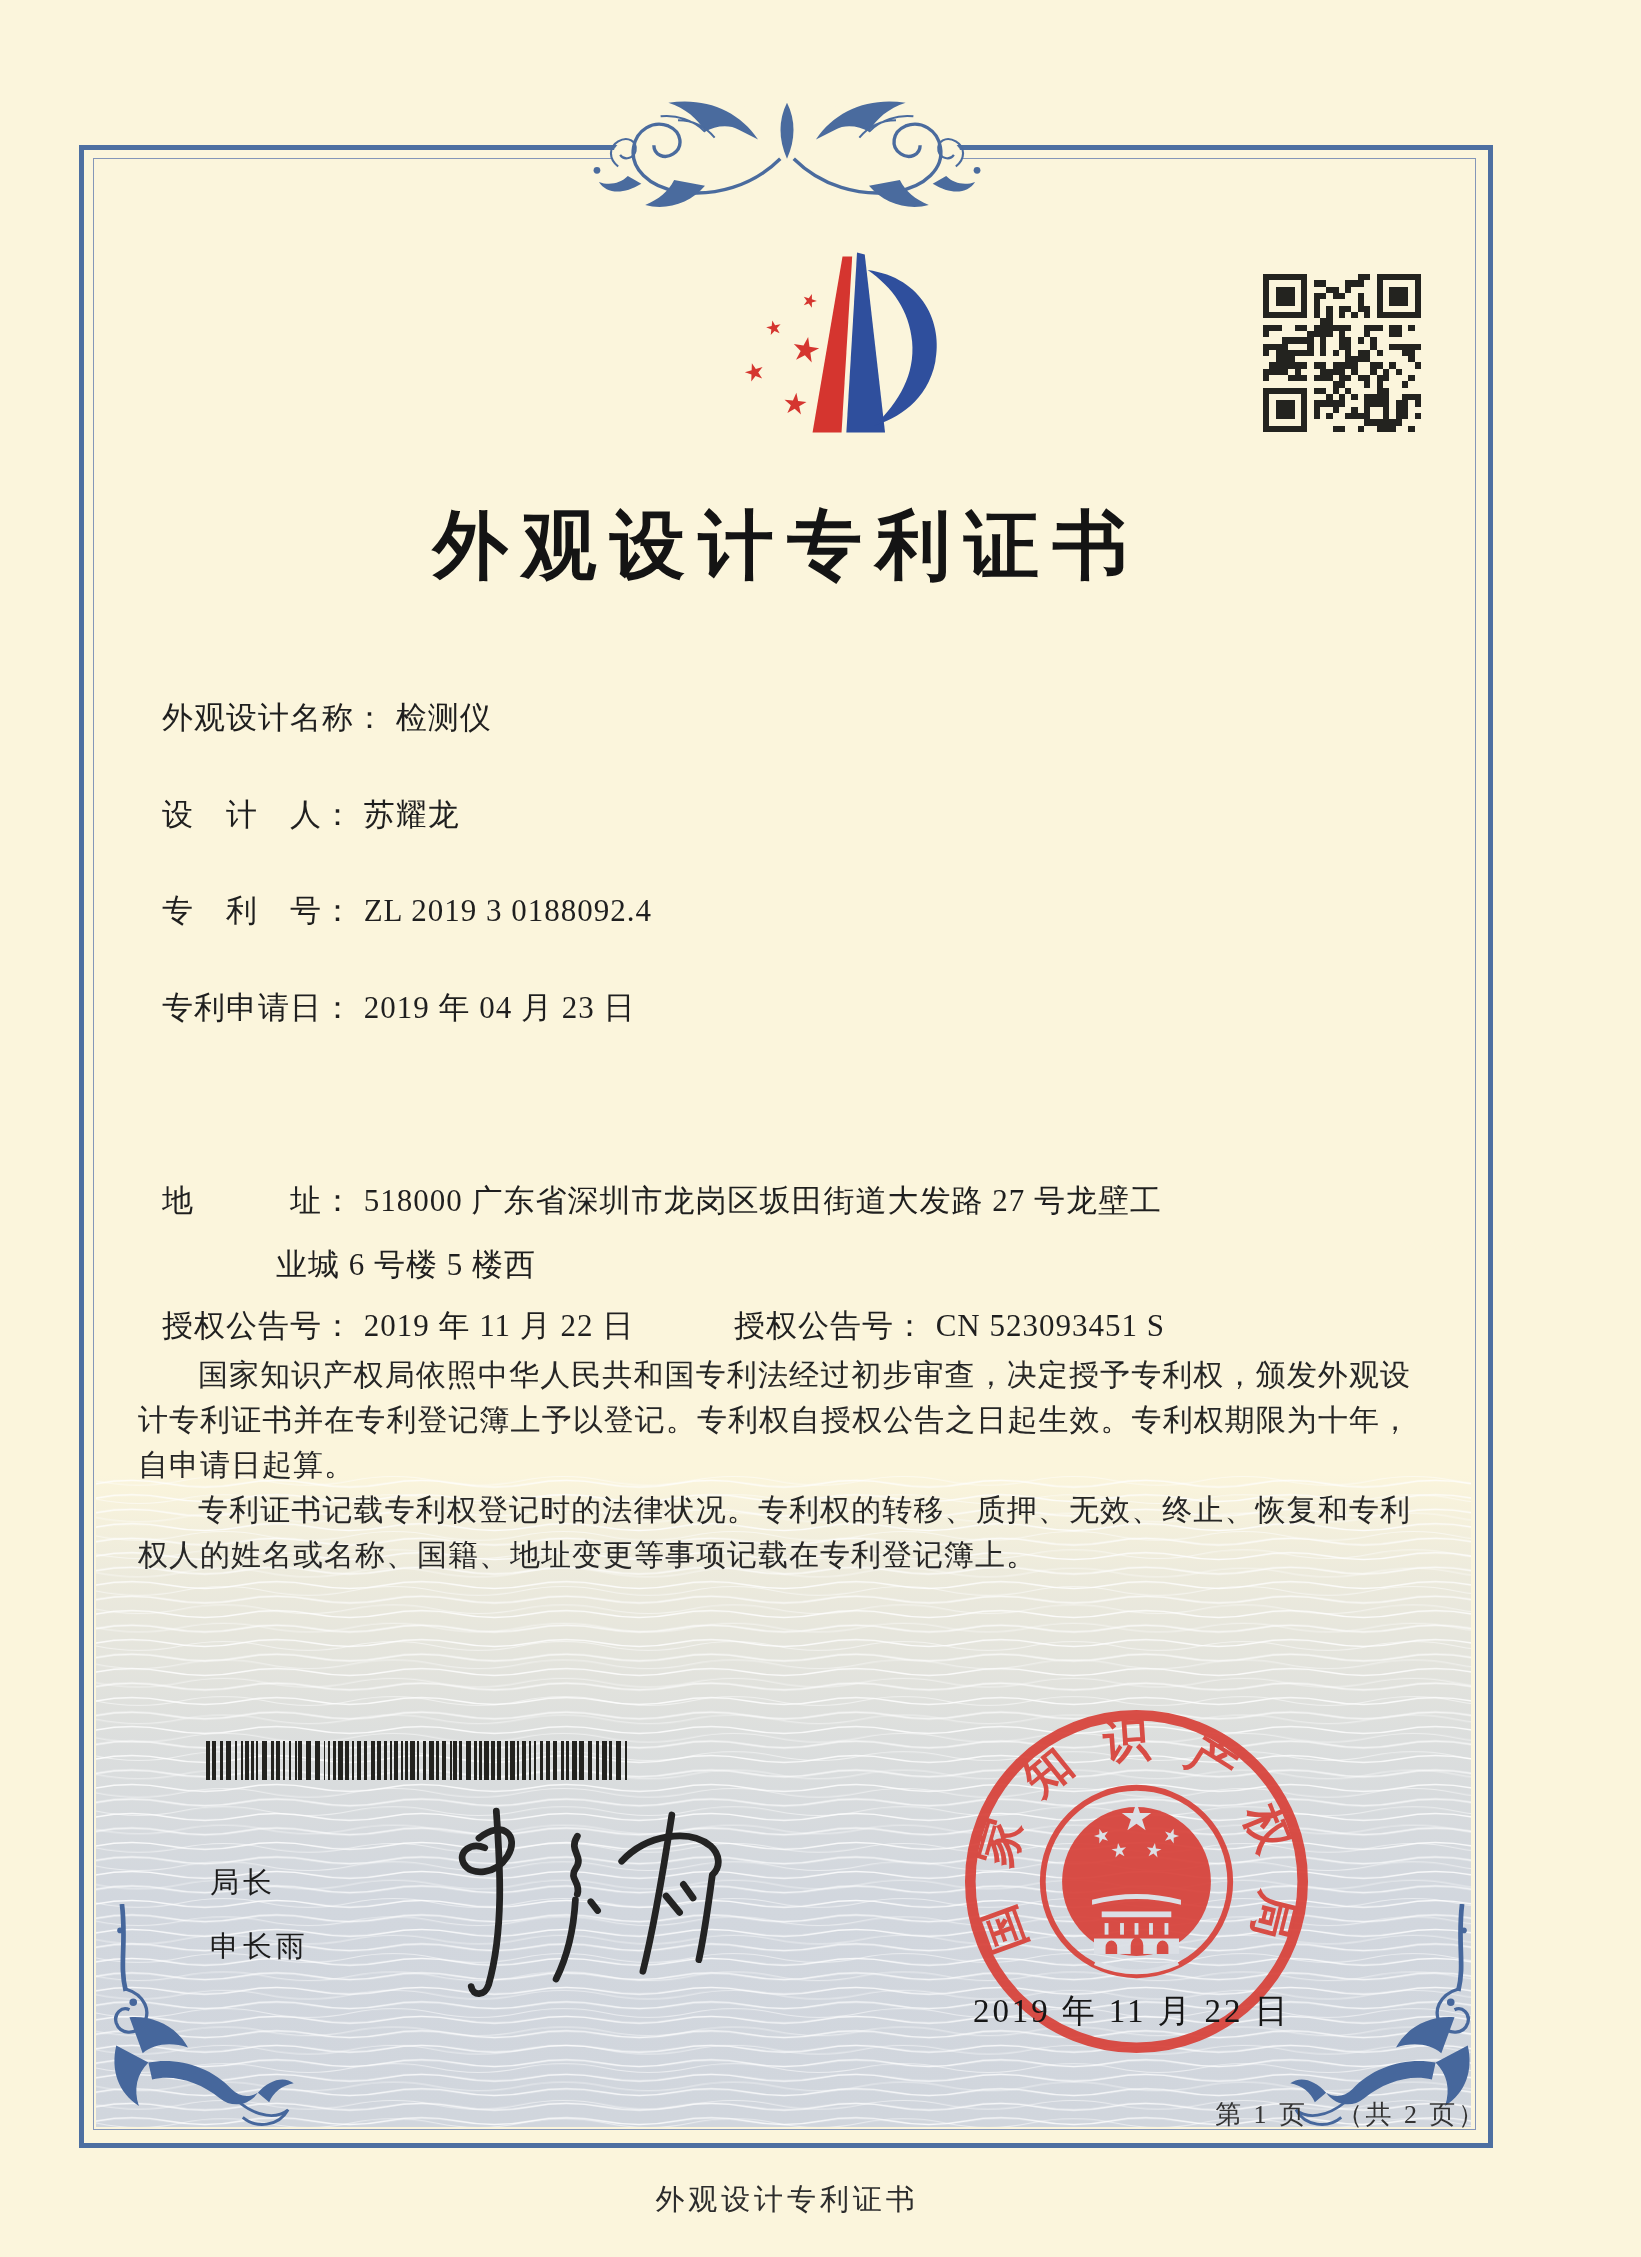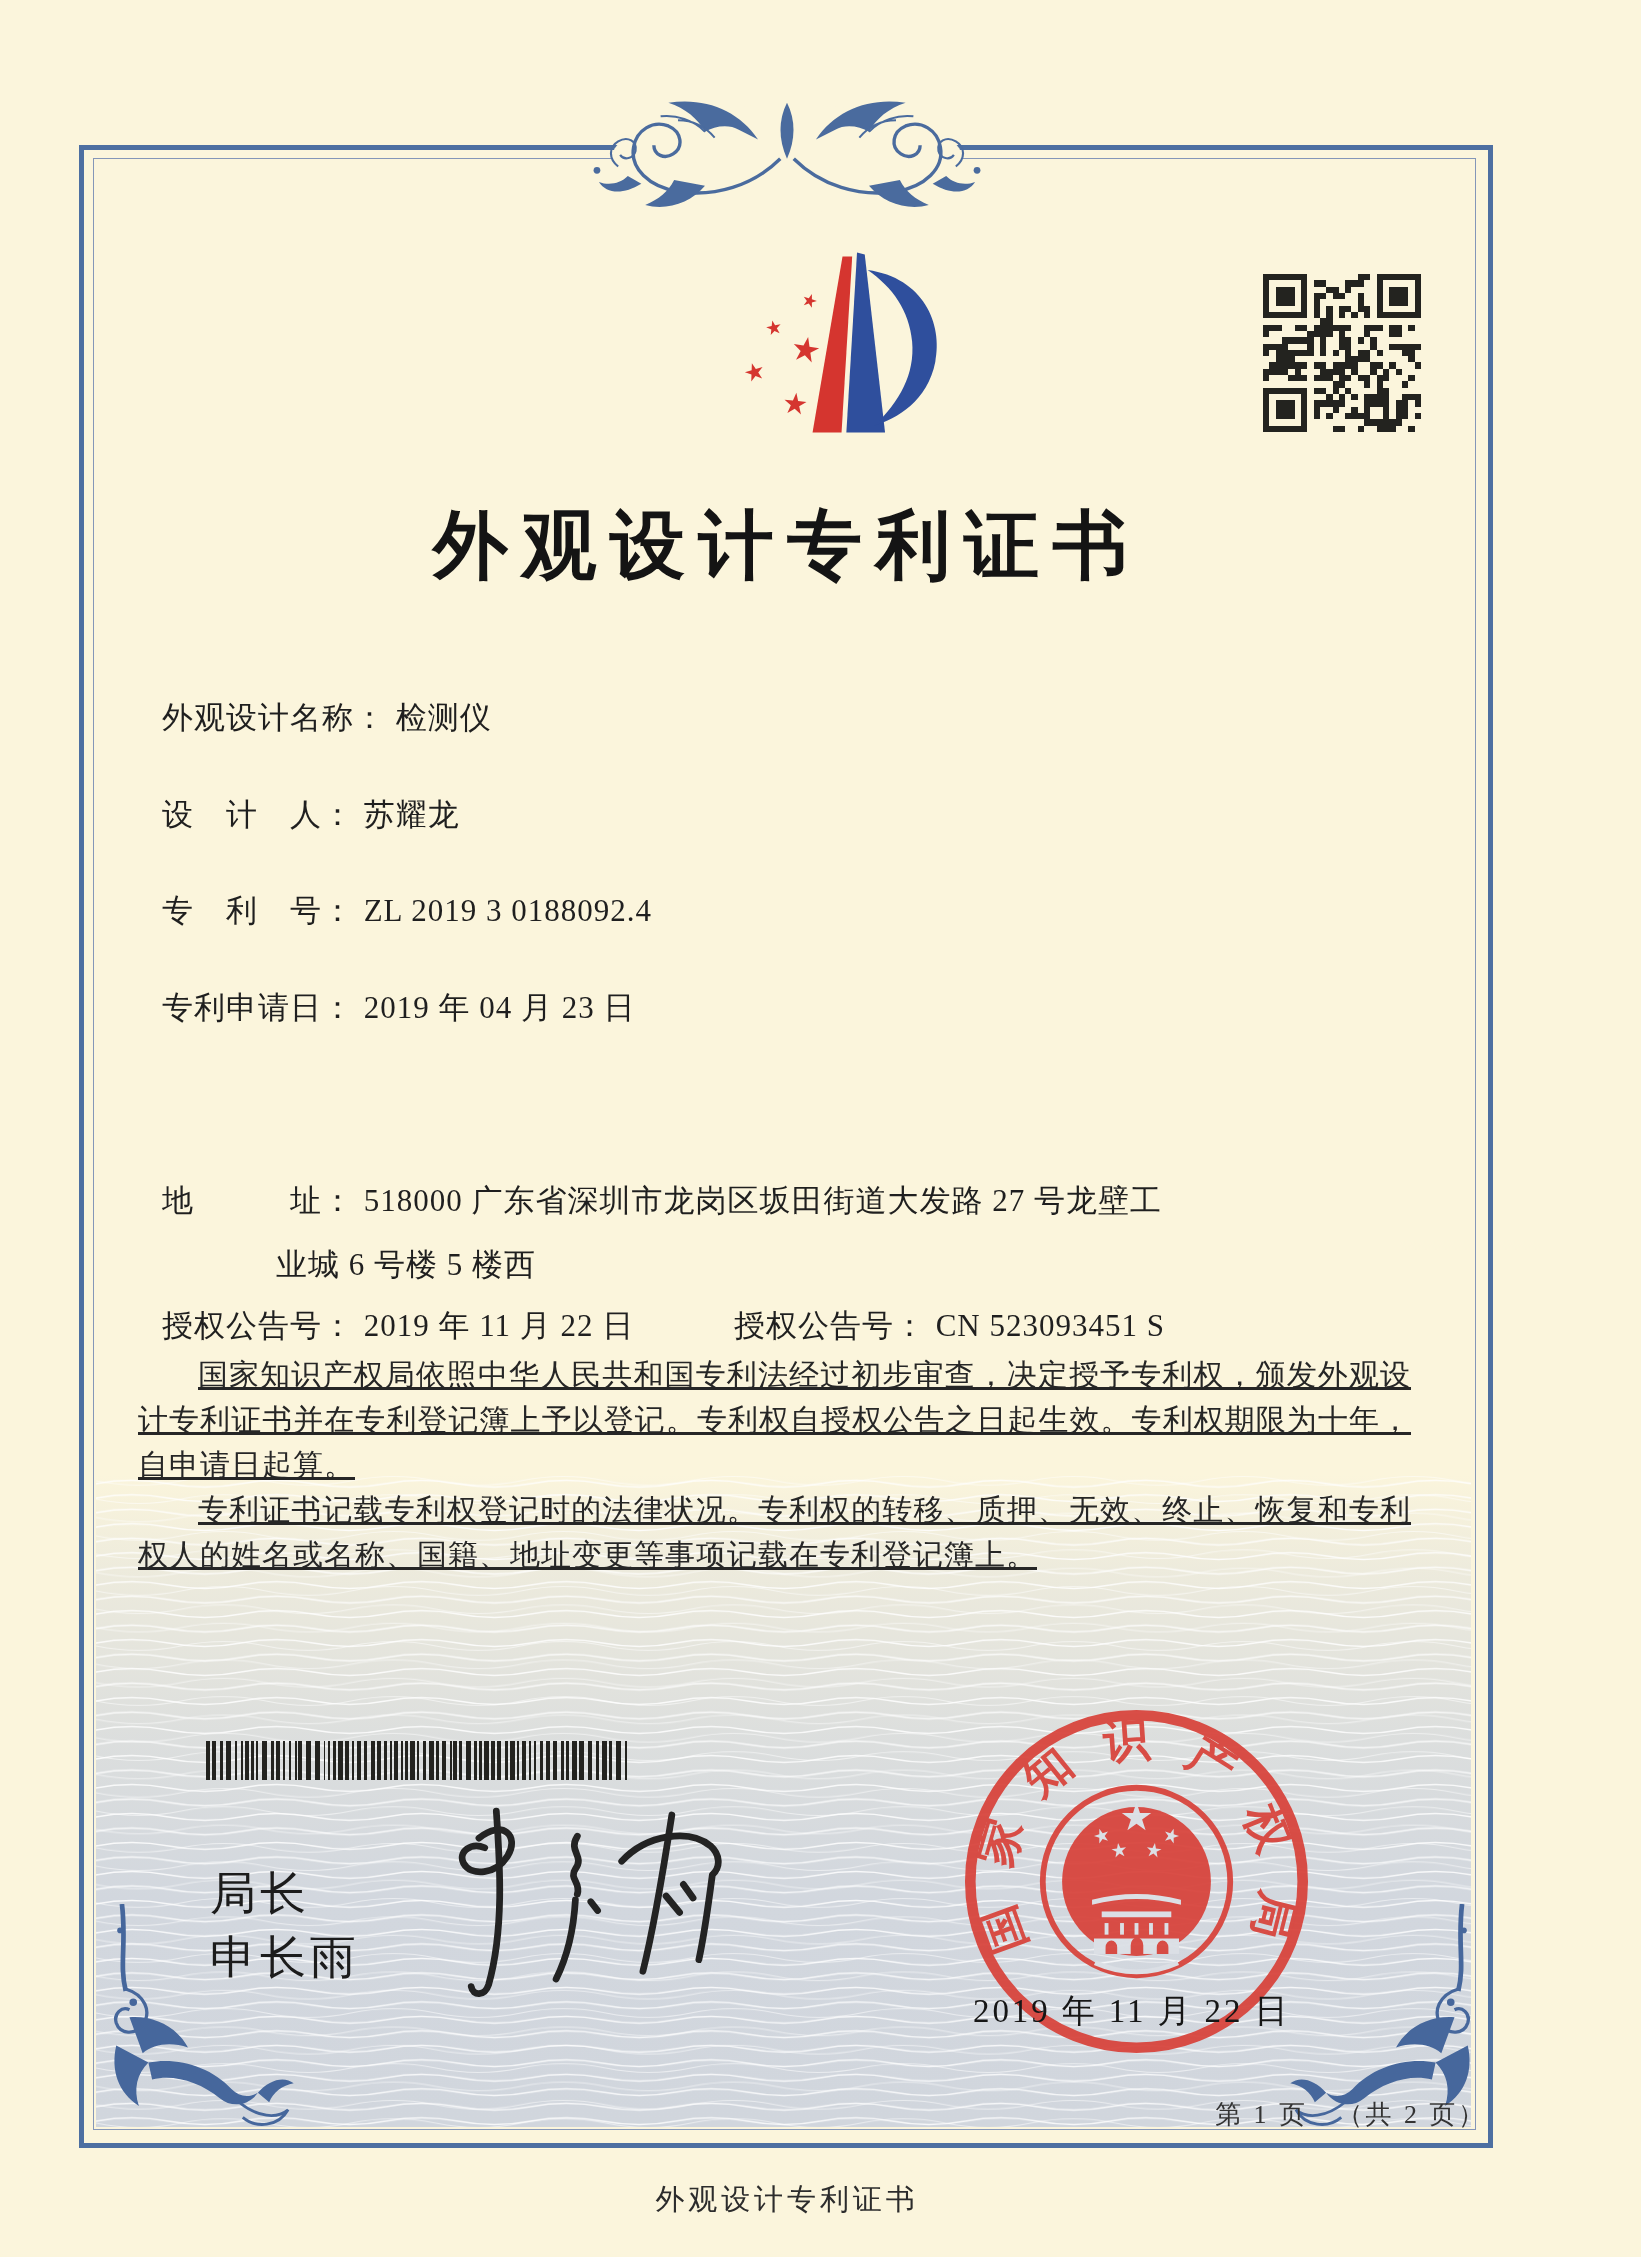--- a/index.html
+++ b/index.html
@@ -25,7 +25,7 @@
   .row .lbl{margin-right:9.7px;}
   .body-text{left:138px;top:1352px;width:1273px;font-size:30px;line-height:45px;
              text-align:justify;color:#262626;z-index:5;letter-spacing:1px;}
-  .body-text p{margin:0;text-indent:2em;text-decoration:underline;}
+  .body-text p{margin:0;text-indent:2em;}
   .officer{font-size:46px;color:#1c1c1c;z-index:5;letter-spacing:3.9px;}
   .page-no{left:87px;top:2097px;width:1400px;text-align:right;font-size:26px;color:#333;
            letter-spacing:2.9px;z-index:5;}

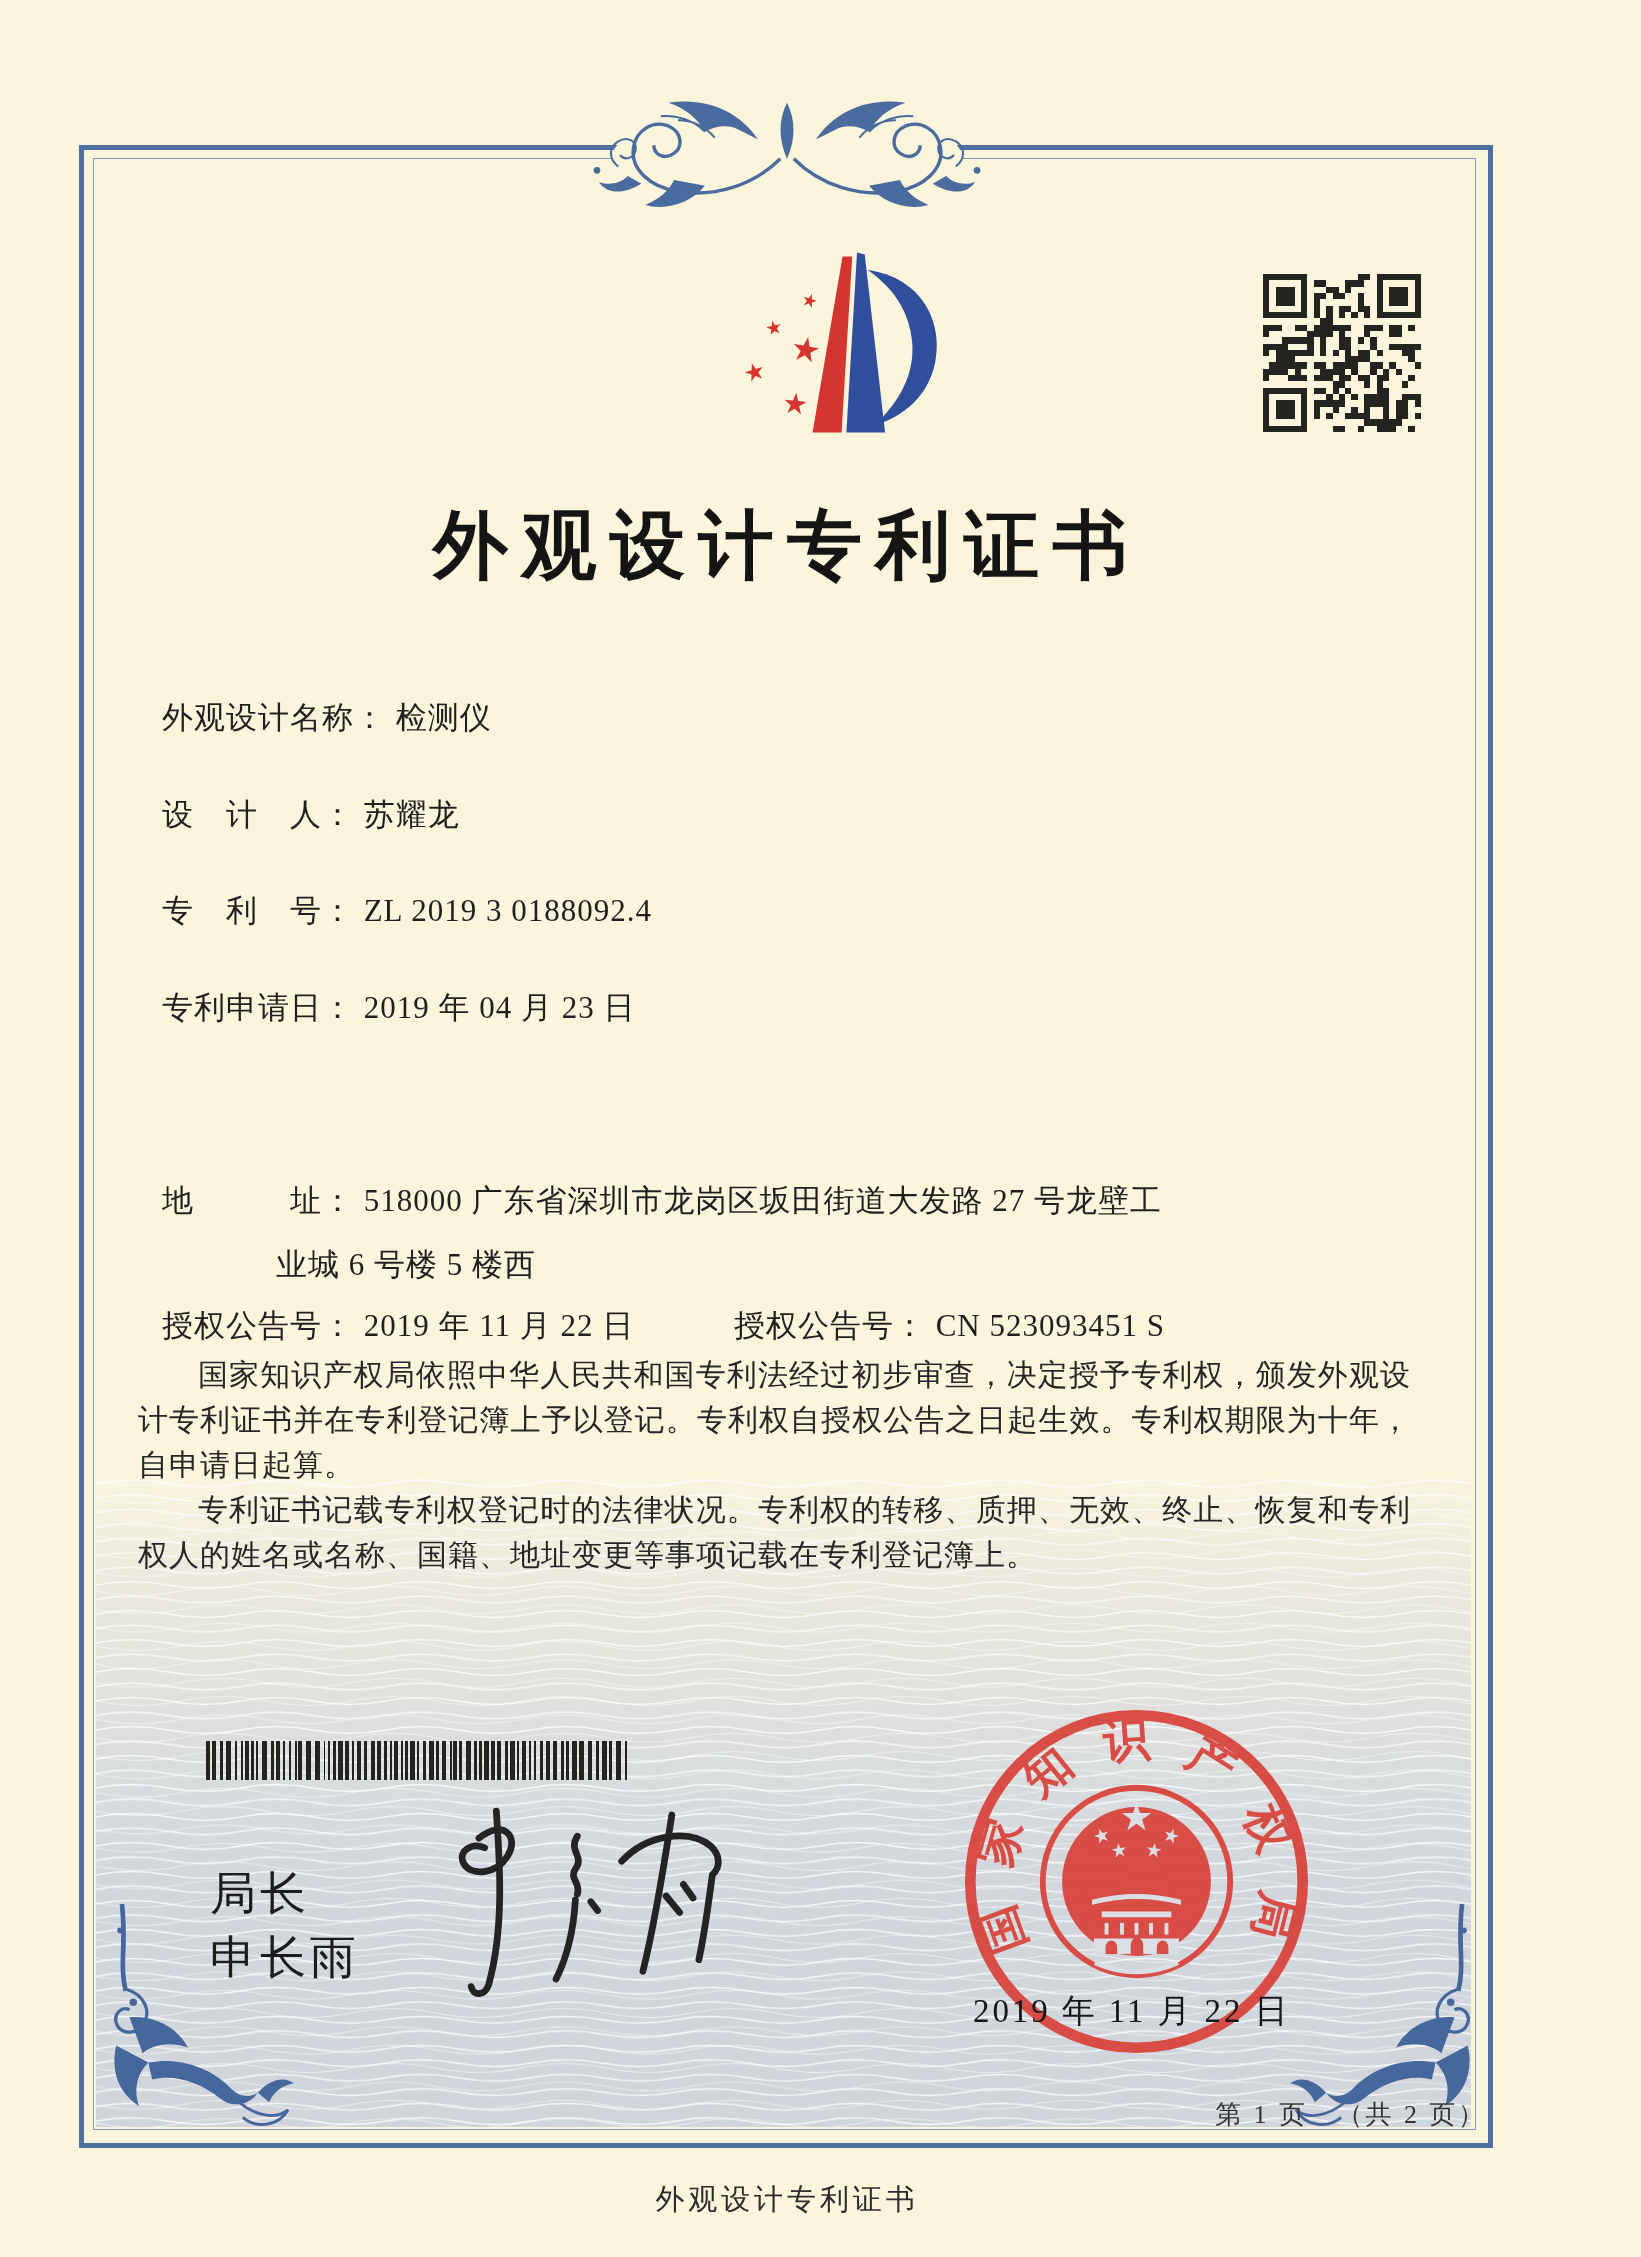--- a/index.html
+++ b/index.html
@@ -26,7 +26,7 @@
   .body-text{left:138px;top:1352px;width:1273px;font-size:30px;line-height:45px;
              text-align:justify;color:#262626;z-index:5;letter-spacing:1px;}
   .body-text p{margin:0;text-indent:2em;}
-  .officer{font-size:46px;color:#1c1c1c;z-index:5;letter-spacing:3.9px;}
+  .officer{font-size:29px;color:#1c1c1c;z-index:5;letter-spacing:3.9px;}
   .page-no{left:87px;top:2097px;width:1400px;text-align:right;font-size:26px;color:#333;
            letter-spacing:2.9px;z-index:5;}
   .back-note{left:87px;top:2180px;width:1400px;text-align:center;font-size:29px;color:#2c2c2c;

